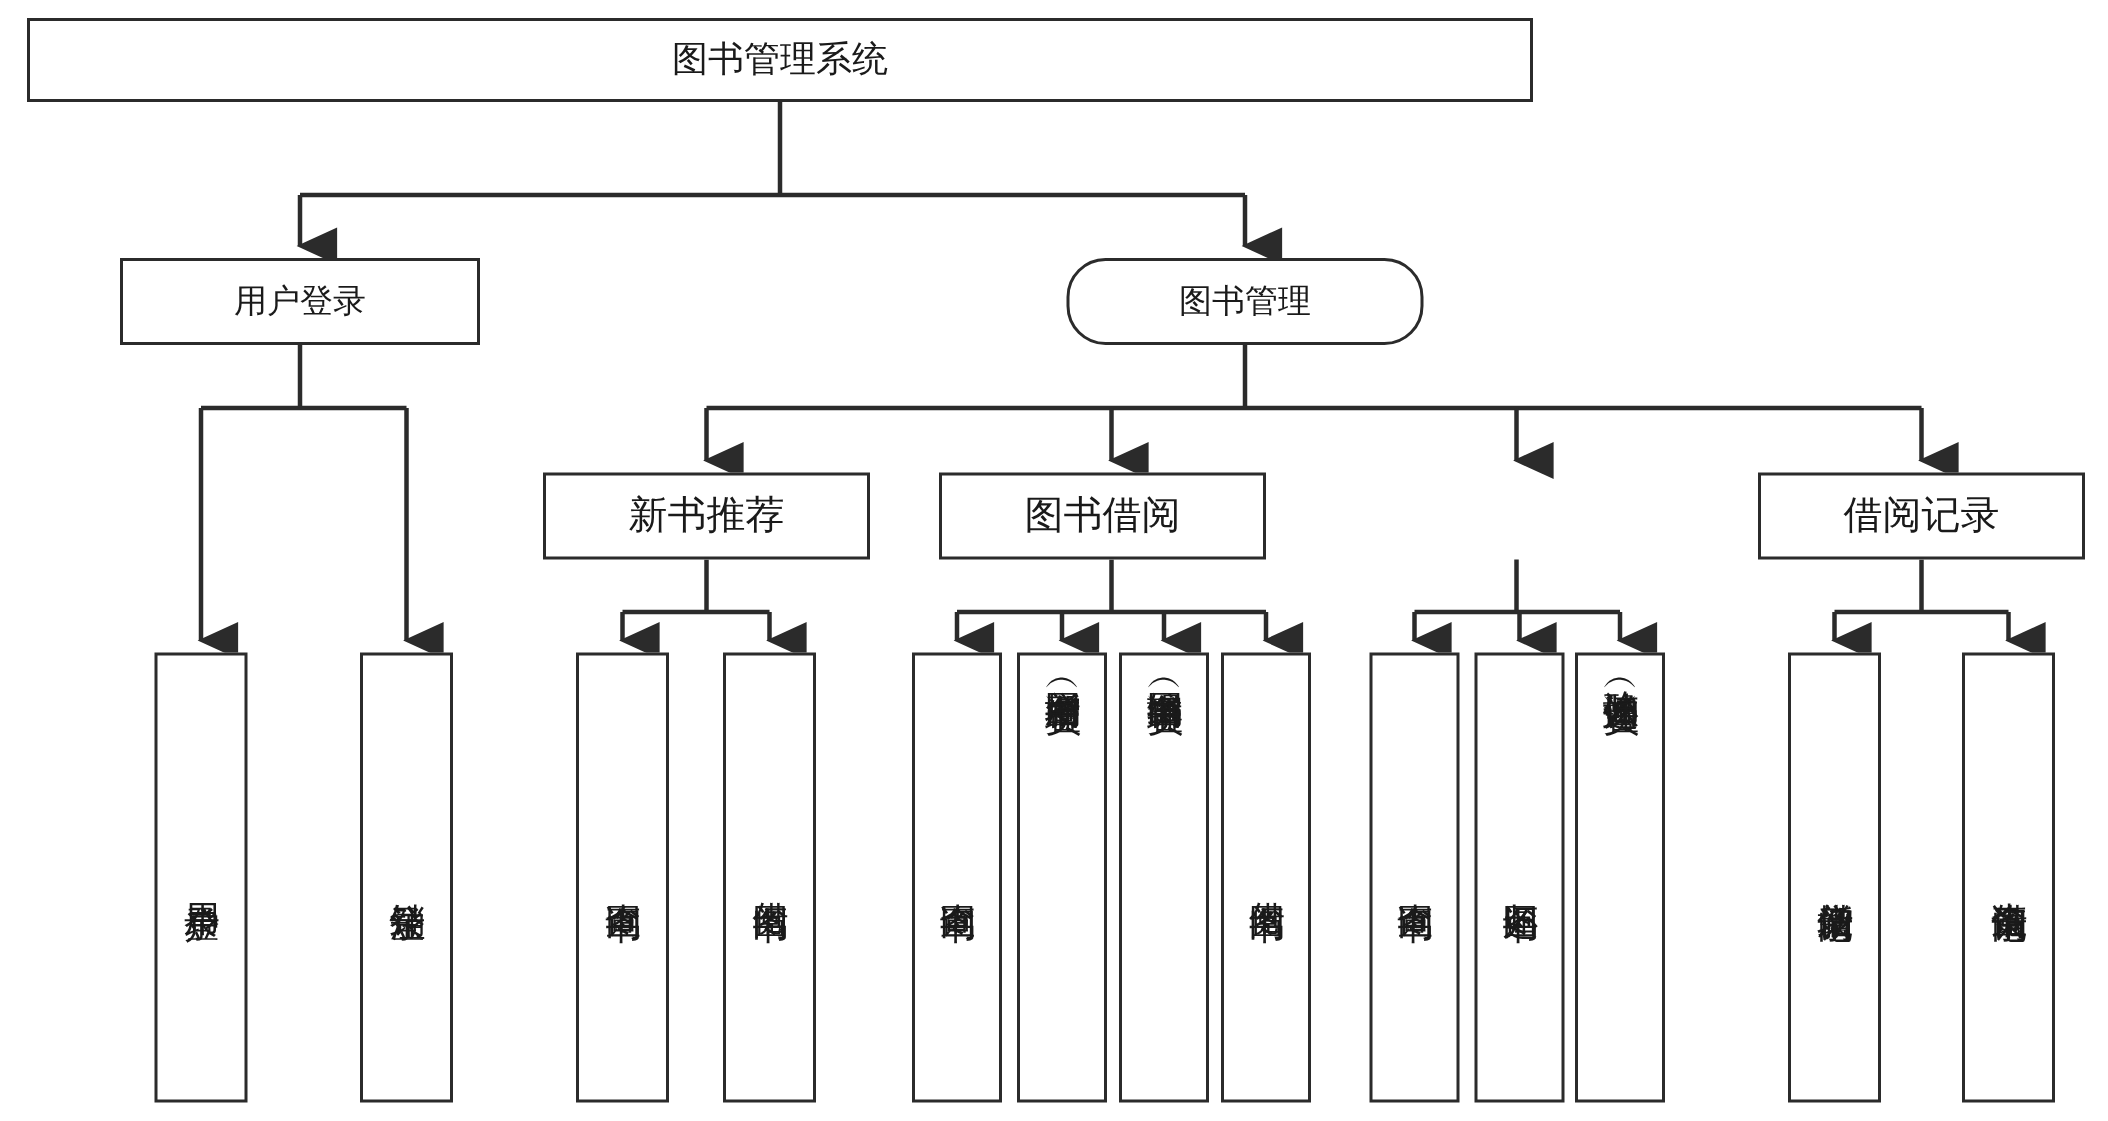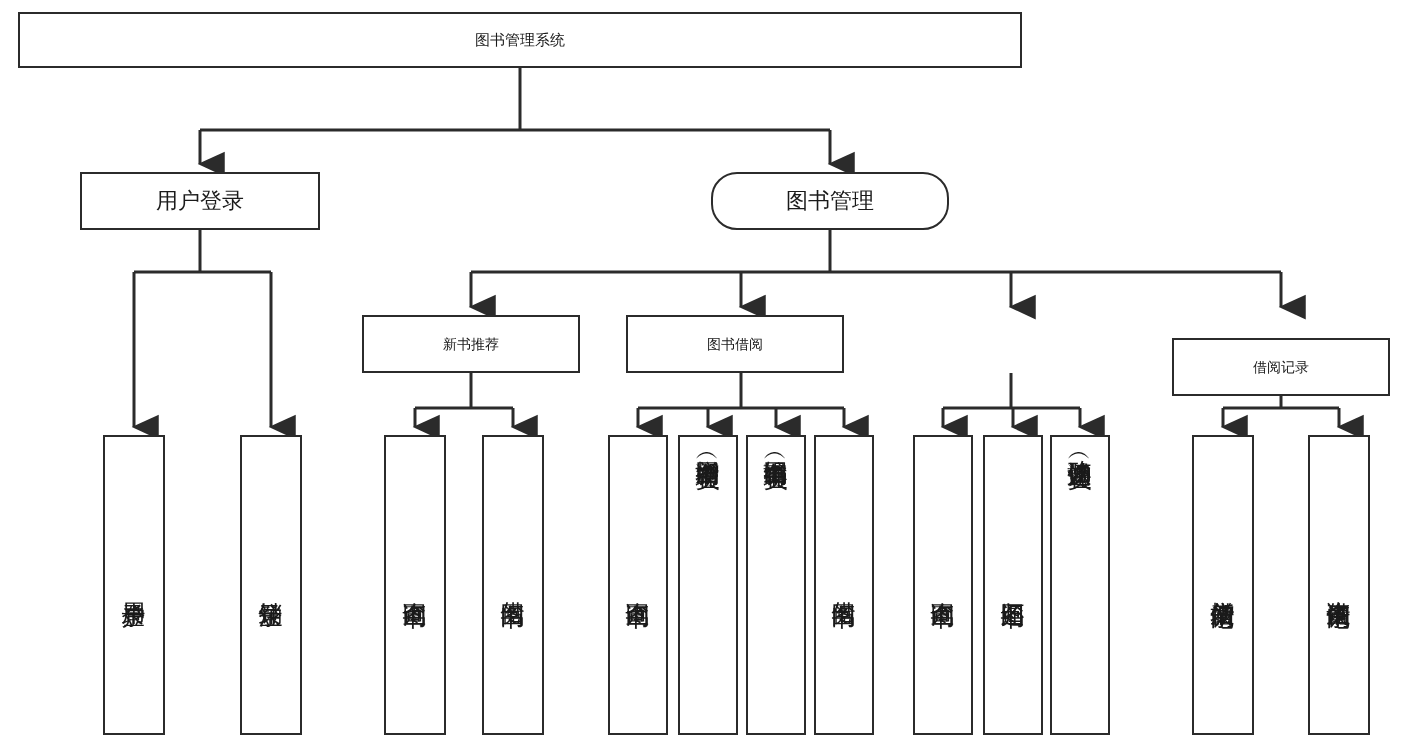--- a/index.html
+++ b/index.html
@@ -37,7 +37,7 @@
     line-height: 1.05;
   }
   .node.root {
-    font-size: 15px;
+    font-size: 24px;
   }
   .node.lvl1 {
     font-size: 22px;

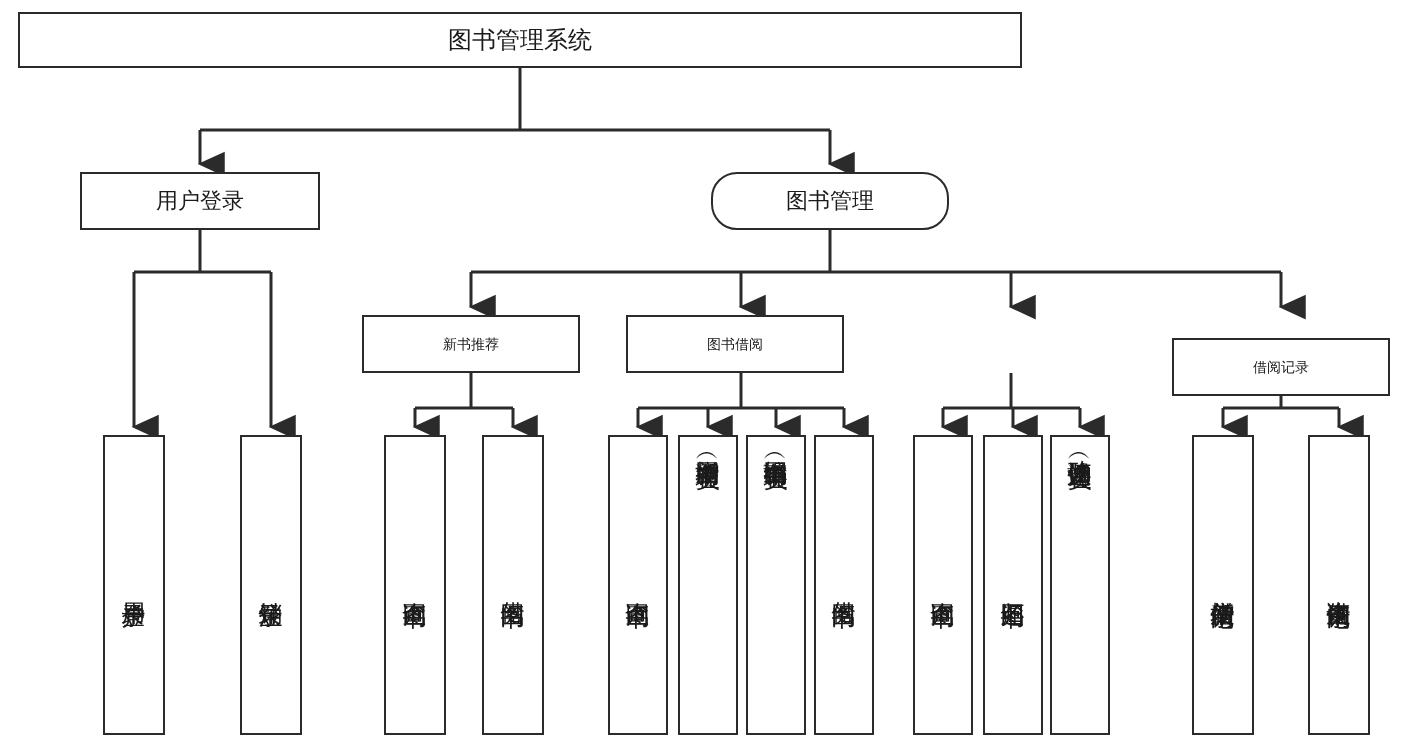--- a/index.html
+++ b/index.html
@@ -43,7 +43,7 @@
     font-size: 22px;
   }
   .node.lvl2 {
-    font-size: 14px;
+    font-size: 26px;
   }
   .node.leaf {
     font-size: 24px;

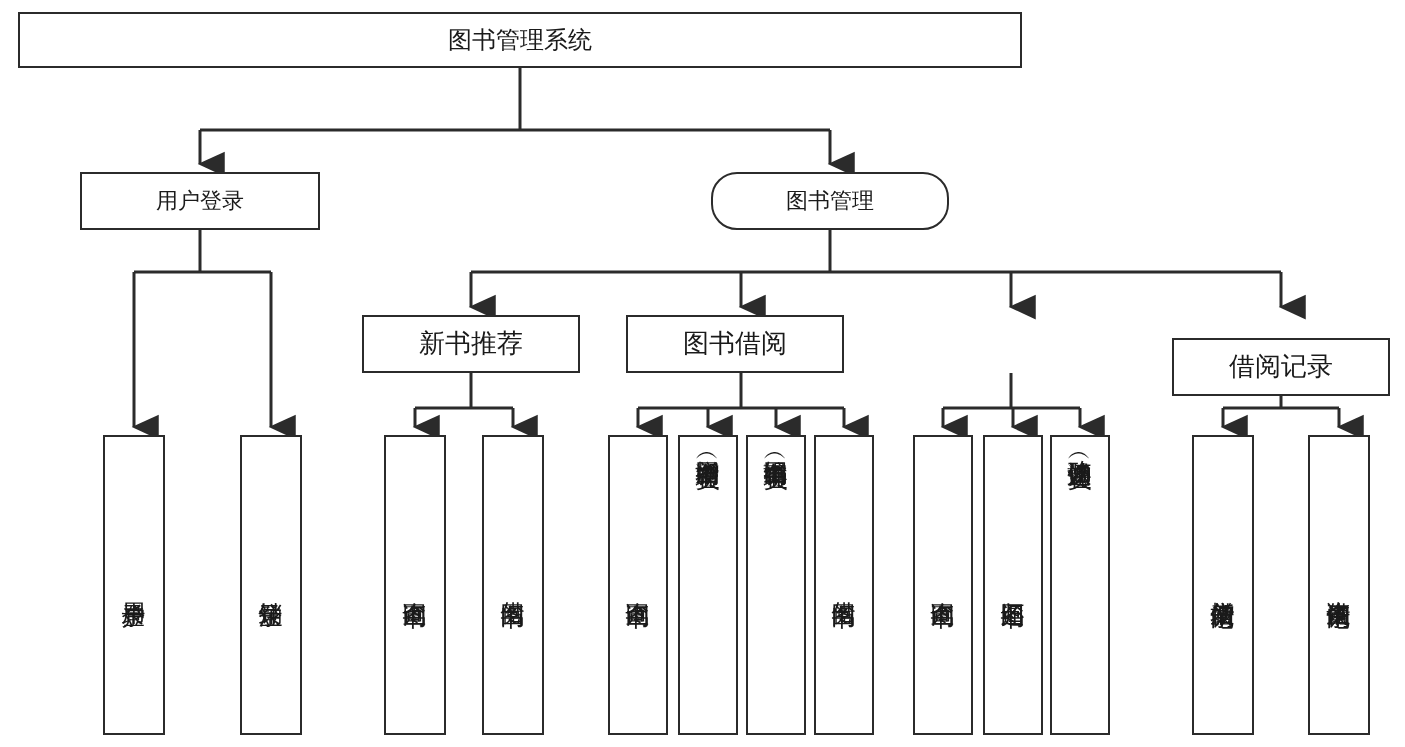--- a/index.html
+++ b/index.html
@@ -144,7 +144,7 @@
   <div class="node lvl2" style="left:626px; top:315px; width:218px; height:58px;">
     <span>图书借阅</span>
   </div>
-  <div class="node lvl2" style="left:1172px; top:315px; width:218px; height:58px;margin-top:23px;">
+  <div class="node lvl2" style="left:1172px; top:315px; width:218px; height:58px;">
     <span>借阅记录</span>
   </div>
 

